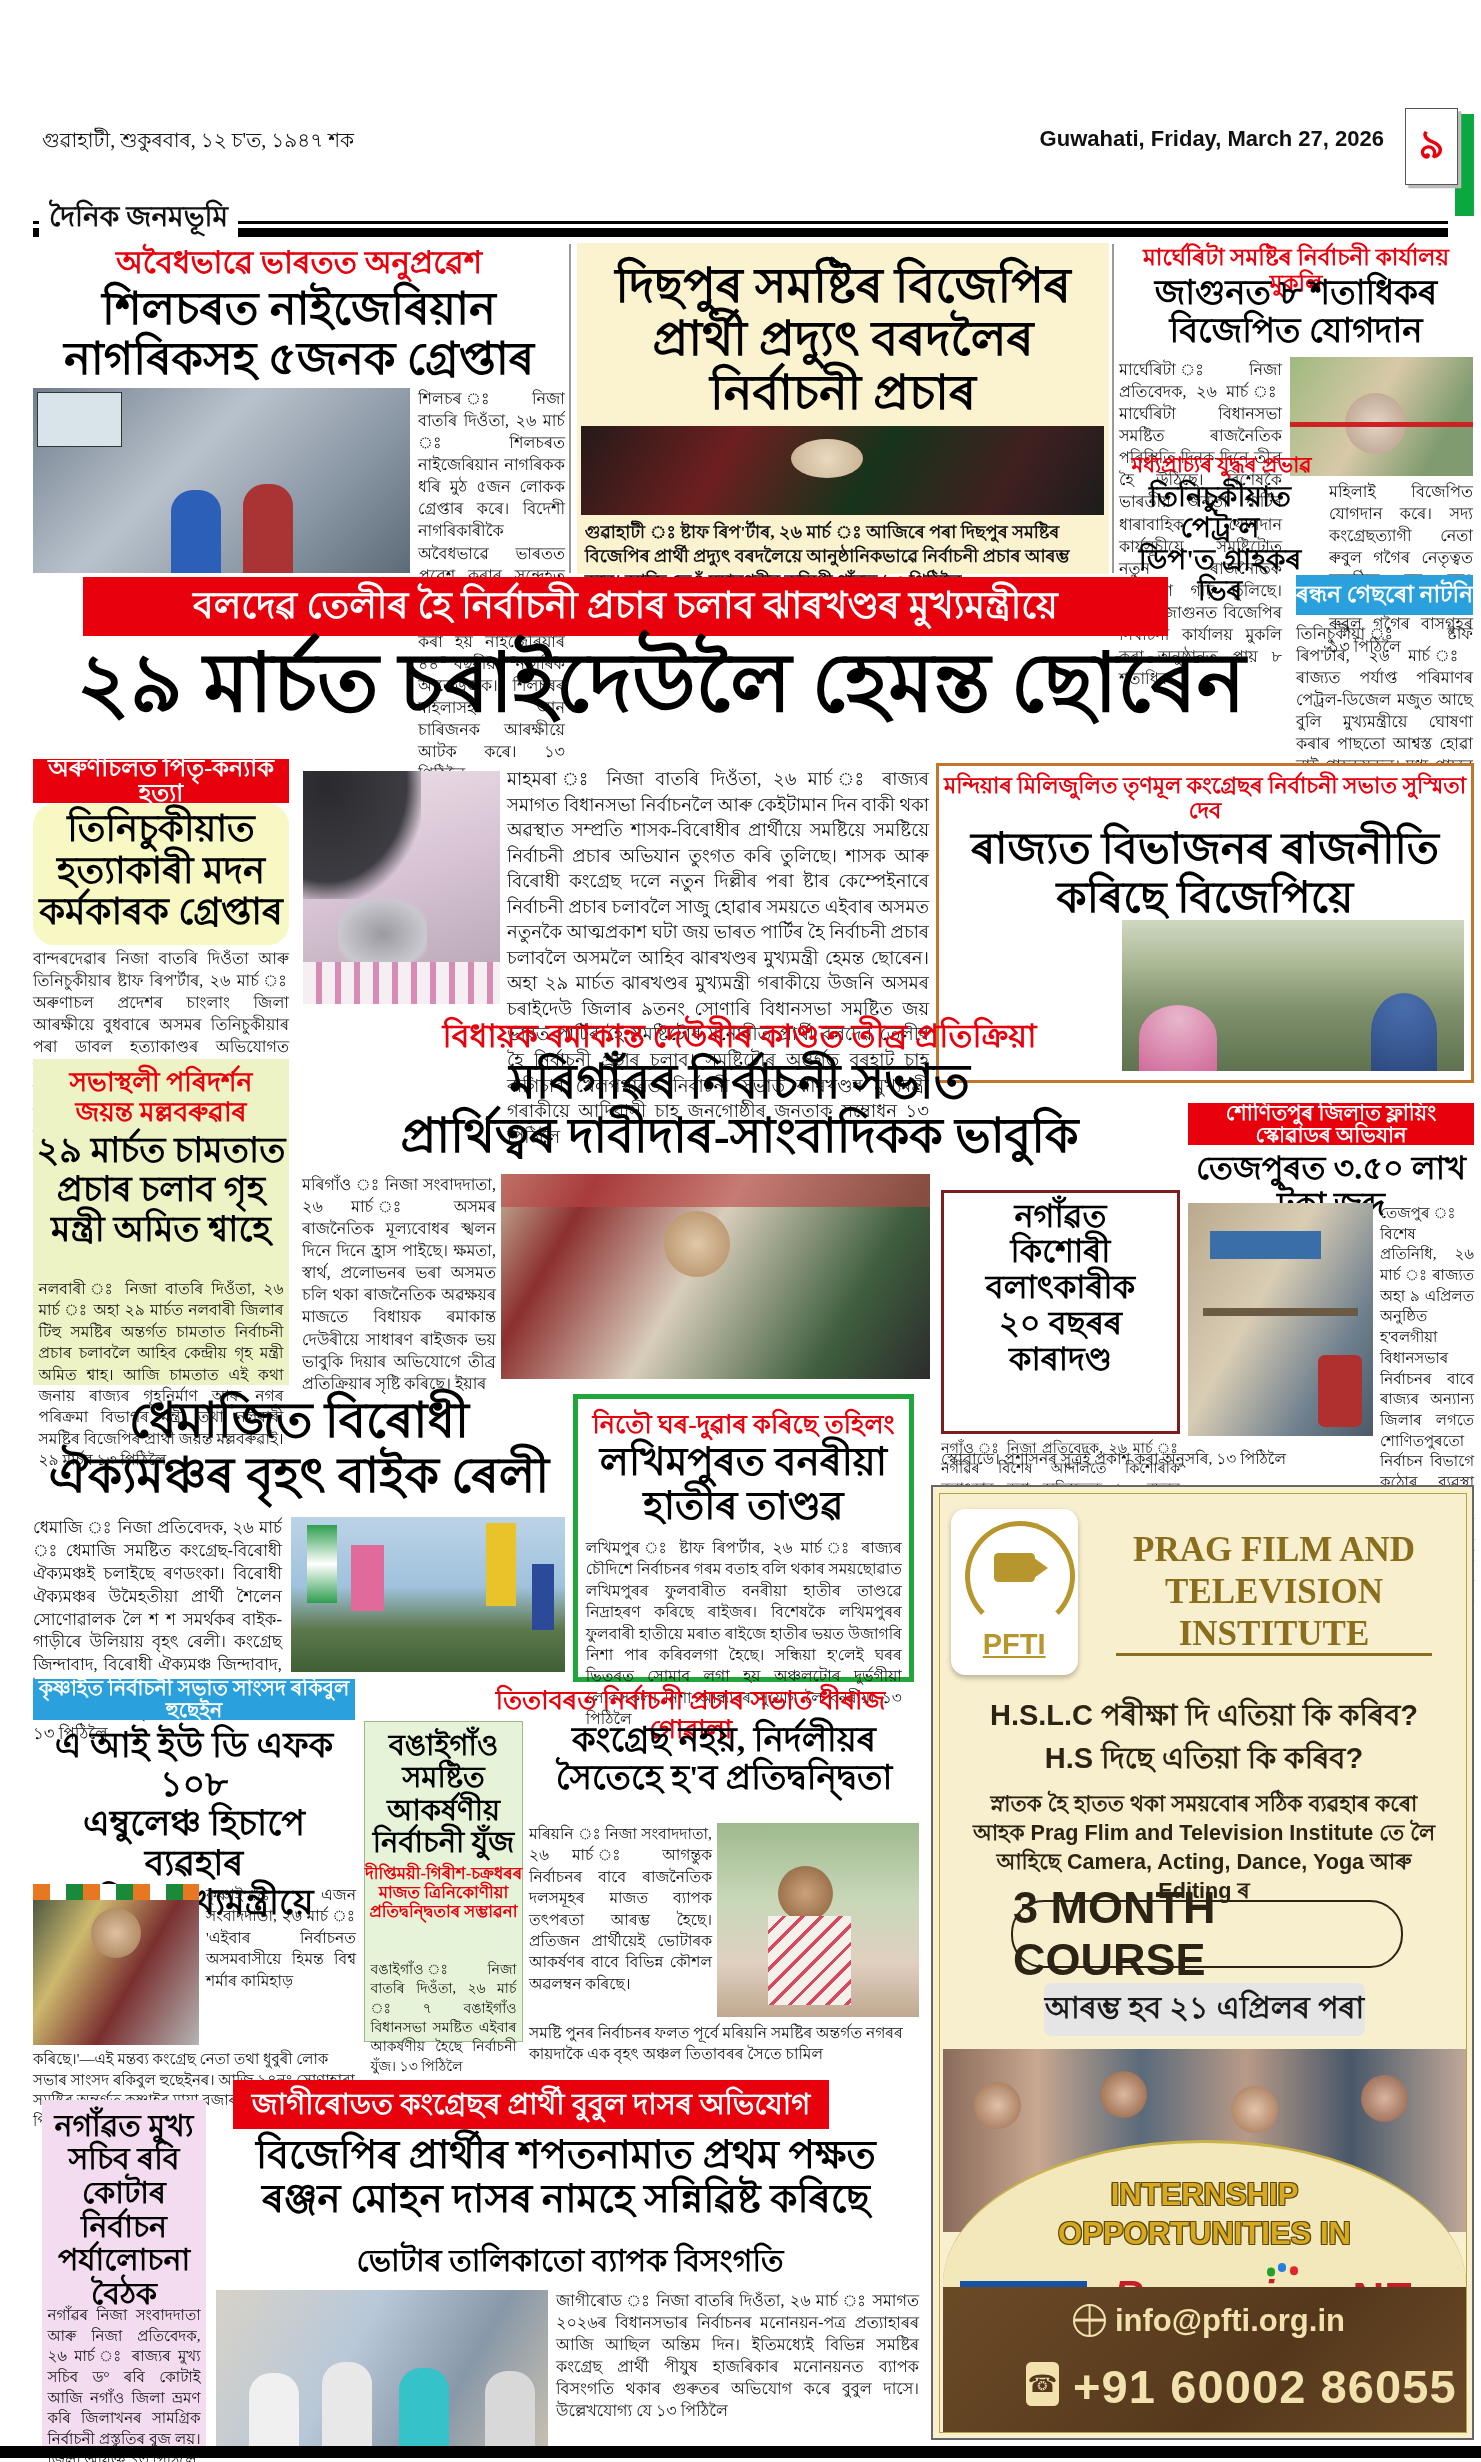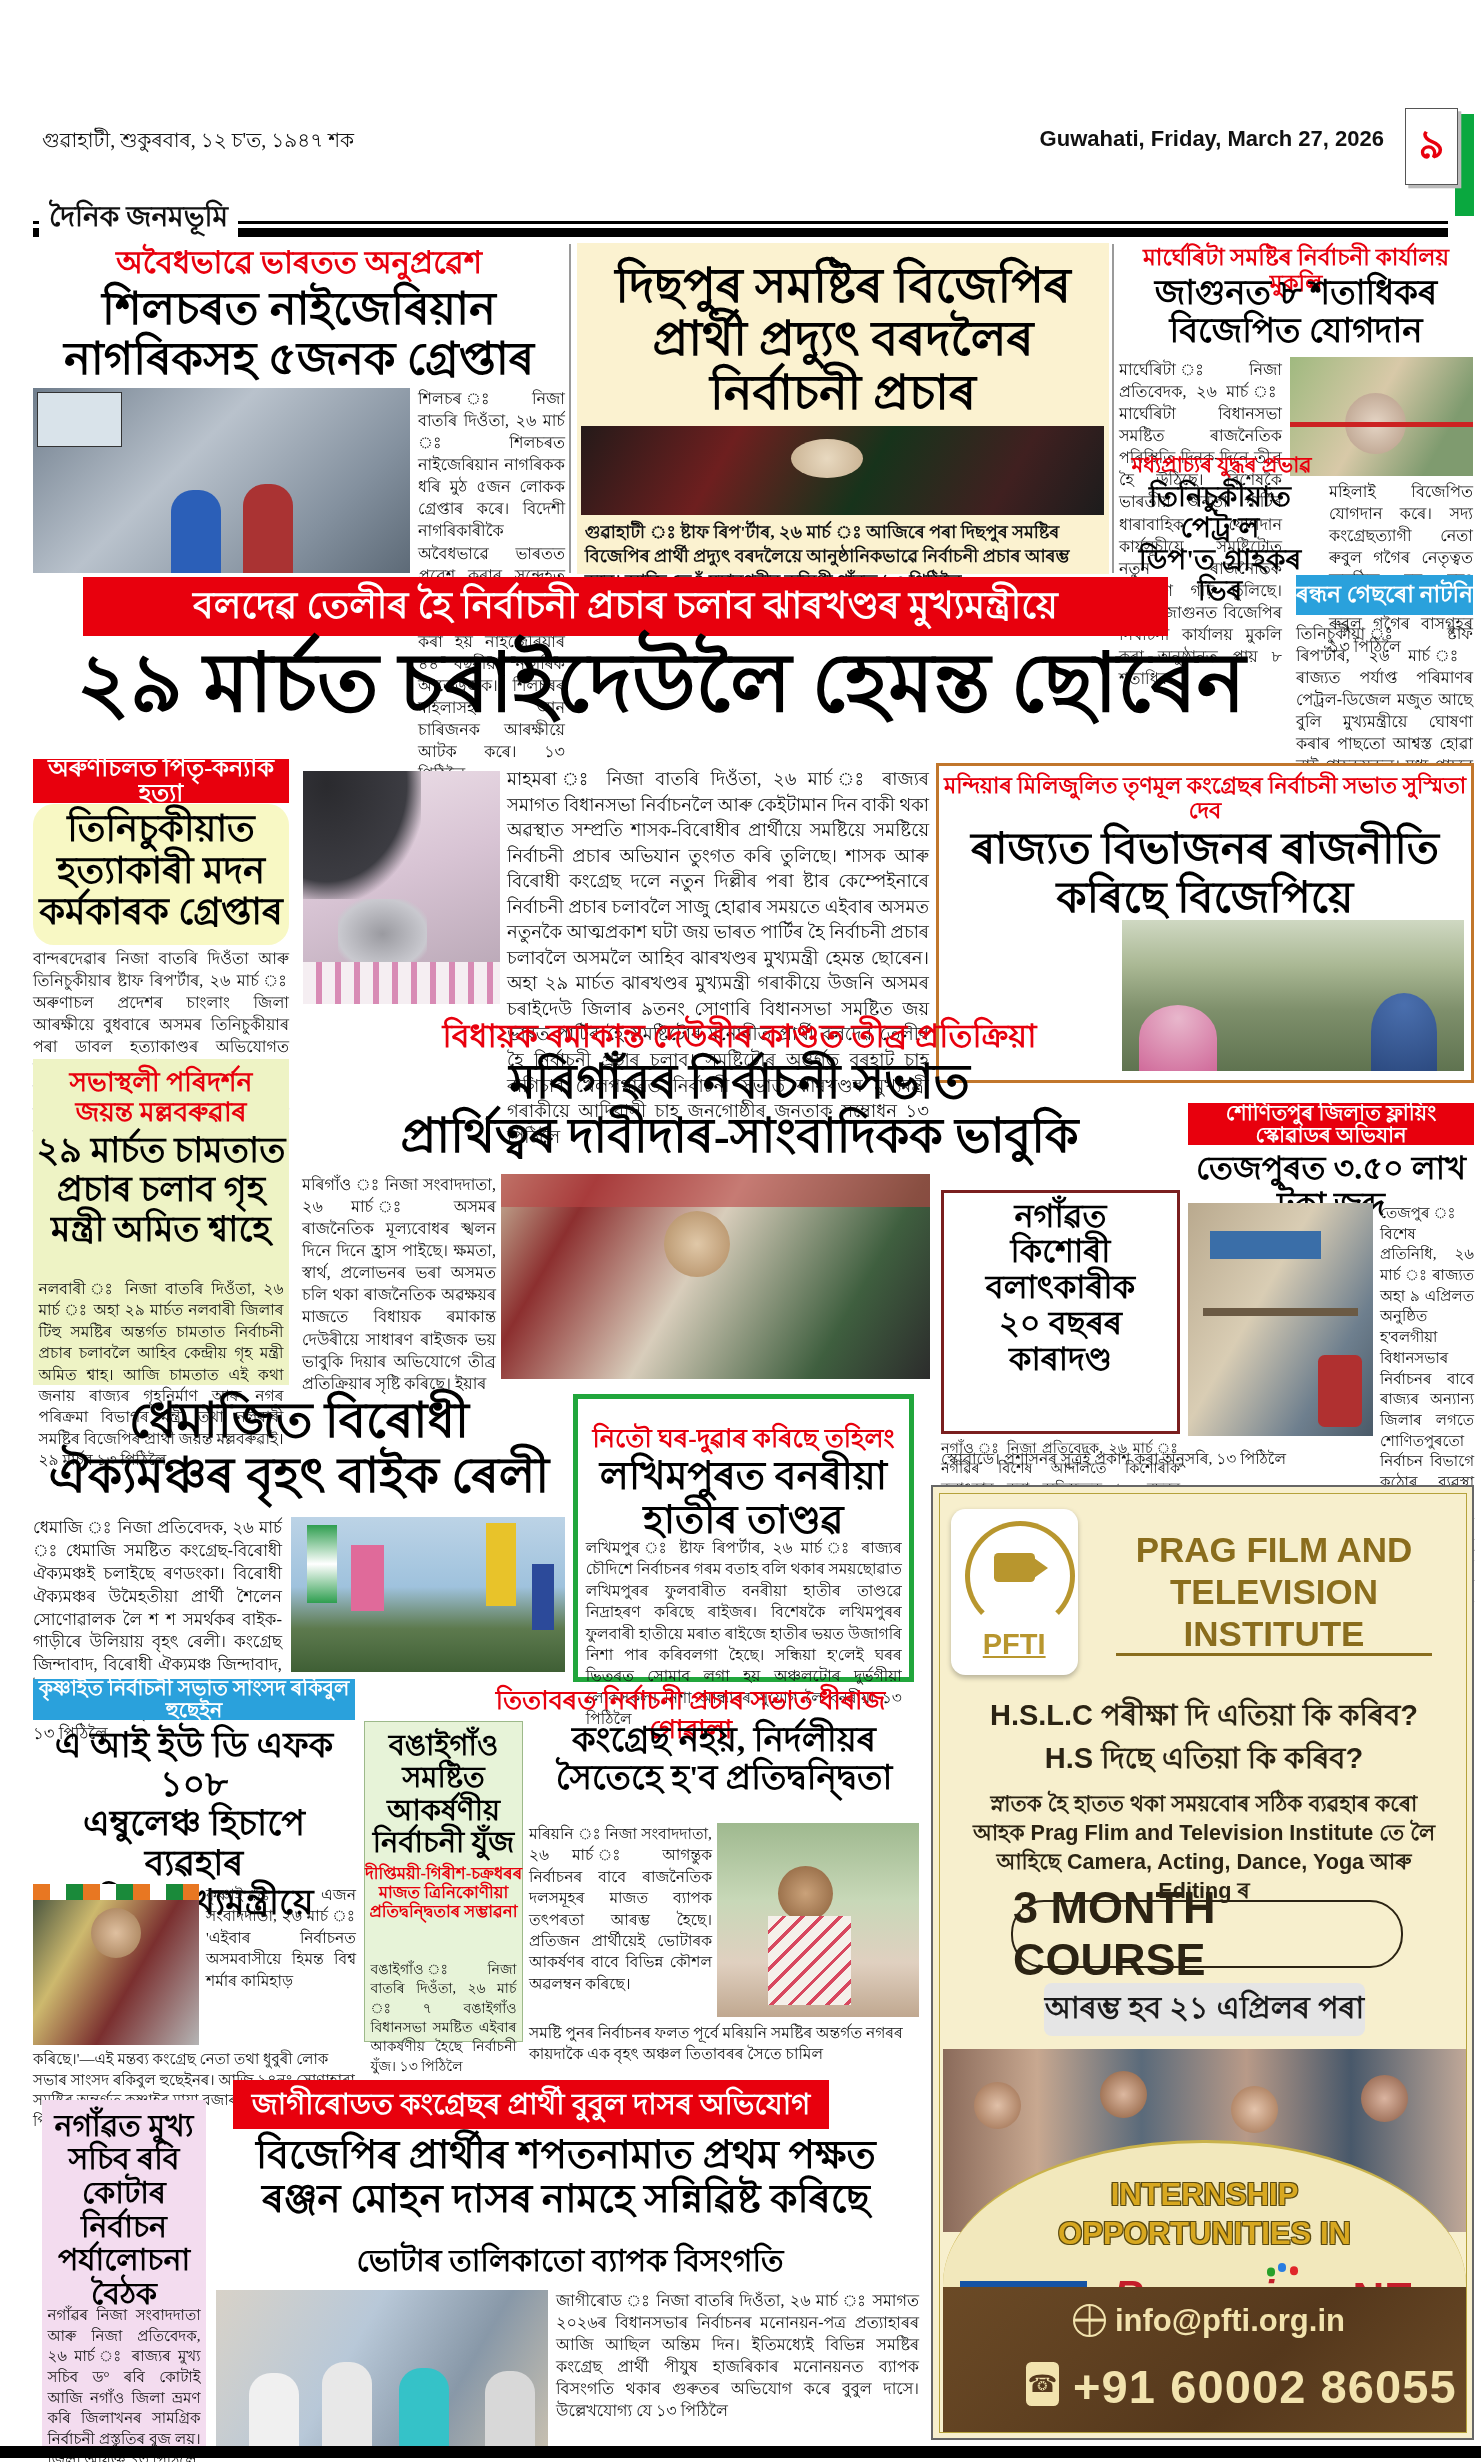--- a/index.html
+++ b/index.html
@@ -150,7 +150,7 @@
   </div>
 
   <div class="abs" style="left:573px;top:1394px;width:341px;height:288px;border:5px solid #21a63c;background:#fff;box-sizing:border-box;">
-    <div class="kicker-red" style="margin-top:25px;font-size:25.5px;">নিতৌ ঘৰ-দুৱাৰ কৰিছে তহিলং</div>
+    <div class="kicker-red" style="margin-top:11px;font-size:25.5px;">নিতৌ ঘৰ-দুৱাৰ কৰিছে তহিলং</div>
     <div class="hl pre" style="margin-top:1.1px;font-size:39px;">লখিমপুৰত বনৰীয়া
 হাতীৰ তাণ্ডৱ</div>
     <div class="body-text just" style="position:absolute;left:7.8px;top:138px;width:316px;height:136px;font-size:15.5px;">লখিমপুৰ ঃ ষ্টাফ ৰিপ'ৰ্টাৰ, ২৬ মাৰ্চ ঃ ৰাজ্যৰ চৌদিশে নিৰ্বাচনৰ গৰম বতাহ বলি থকাৰ সময়ছোৱাত লখিমপুৰৰ ফুলবাৰীত বনৰীয়া হাতীৰ তাণ্ডৱে নিদ্ৰাহৰণ কৰিছে ৰাইজৰ। বিশেষকৈ লখিমপুৰৰ ফুলবাৰী হাতীয়ে মৰাত ৰাইজে হাতীৰ ভয়ত উজাগৰি নিশা পাৰ কৰিবলগা হৈছে। সন্ধিয়া হ'লেই ঘৰৰ ভিতৰত সোমাব লগা হয় অঞ্চলটোৰ দুৰ্ভগীয়া লোকসকল। নিশা আন্ধাৰৰ সুযোগ লৈ বনৰীয়া   ১৩ পিঠিলৈ</div>

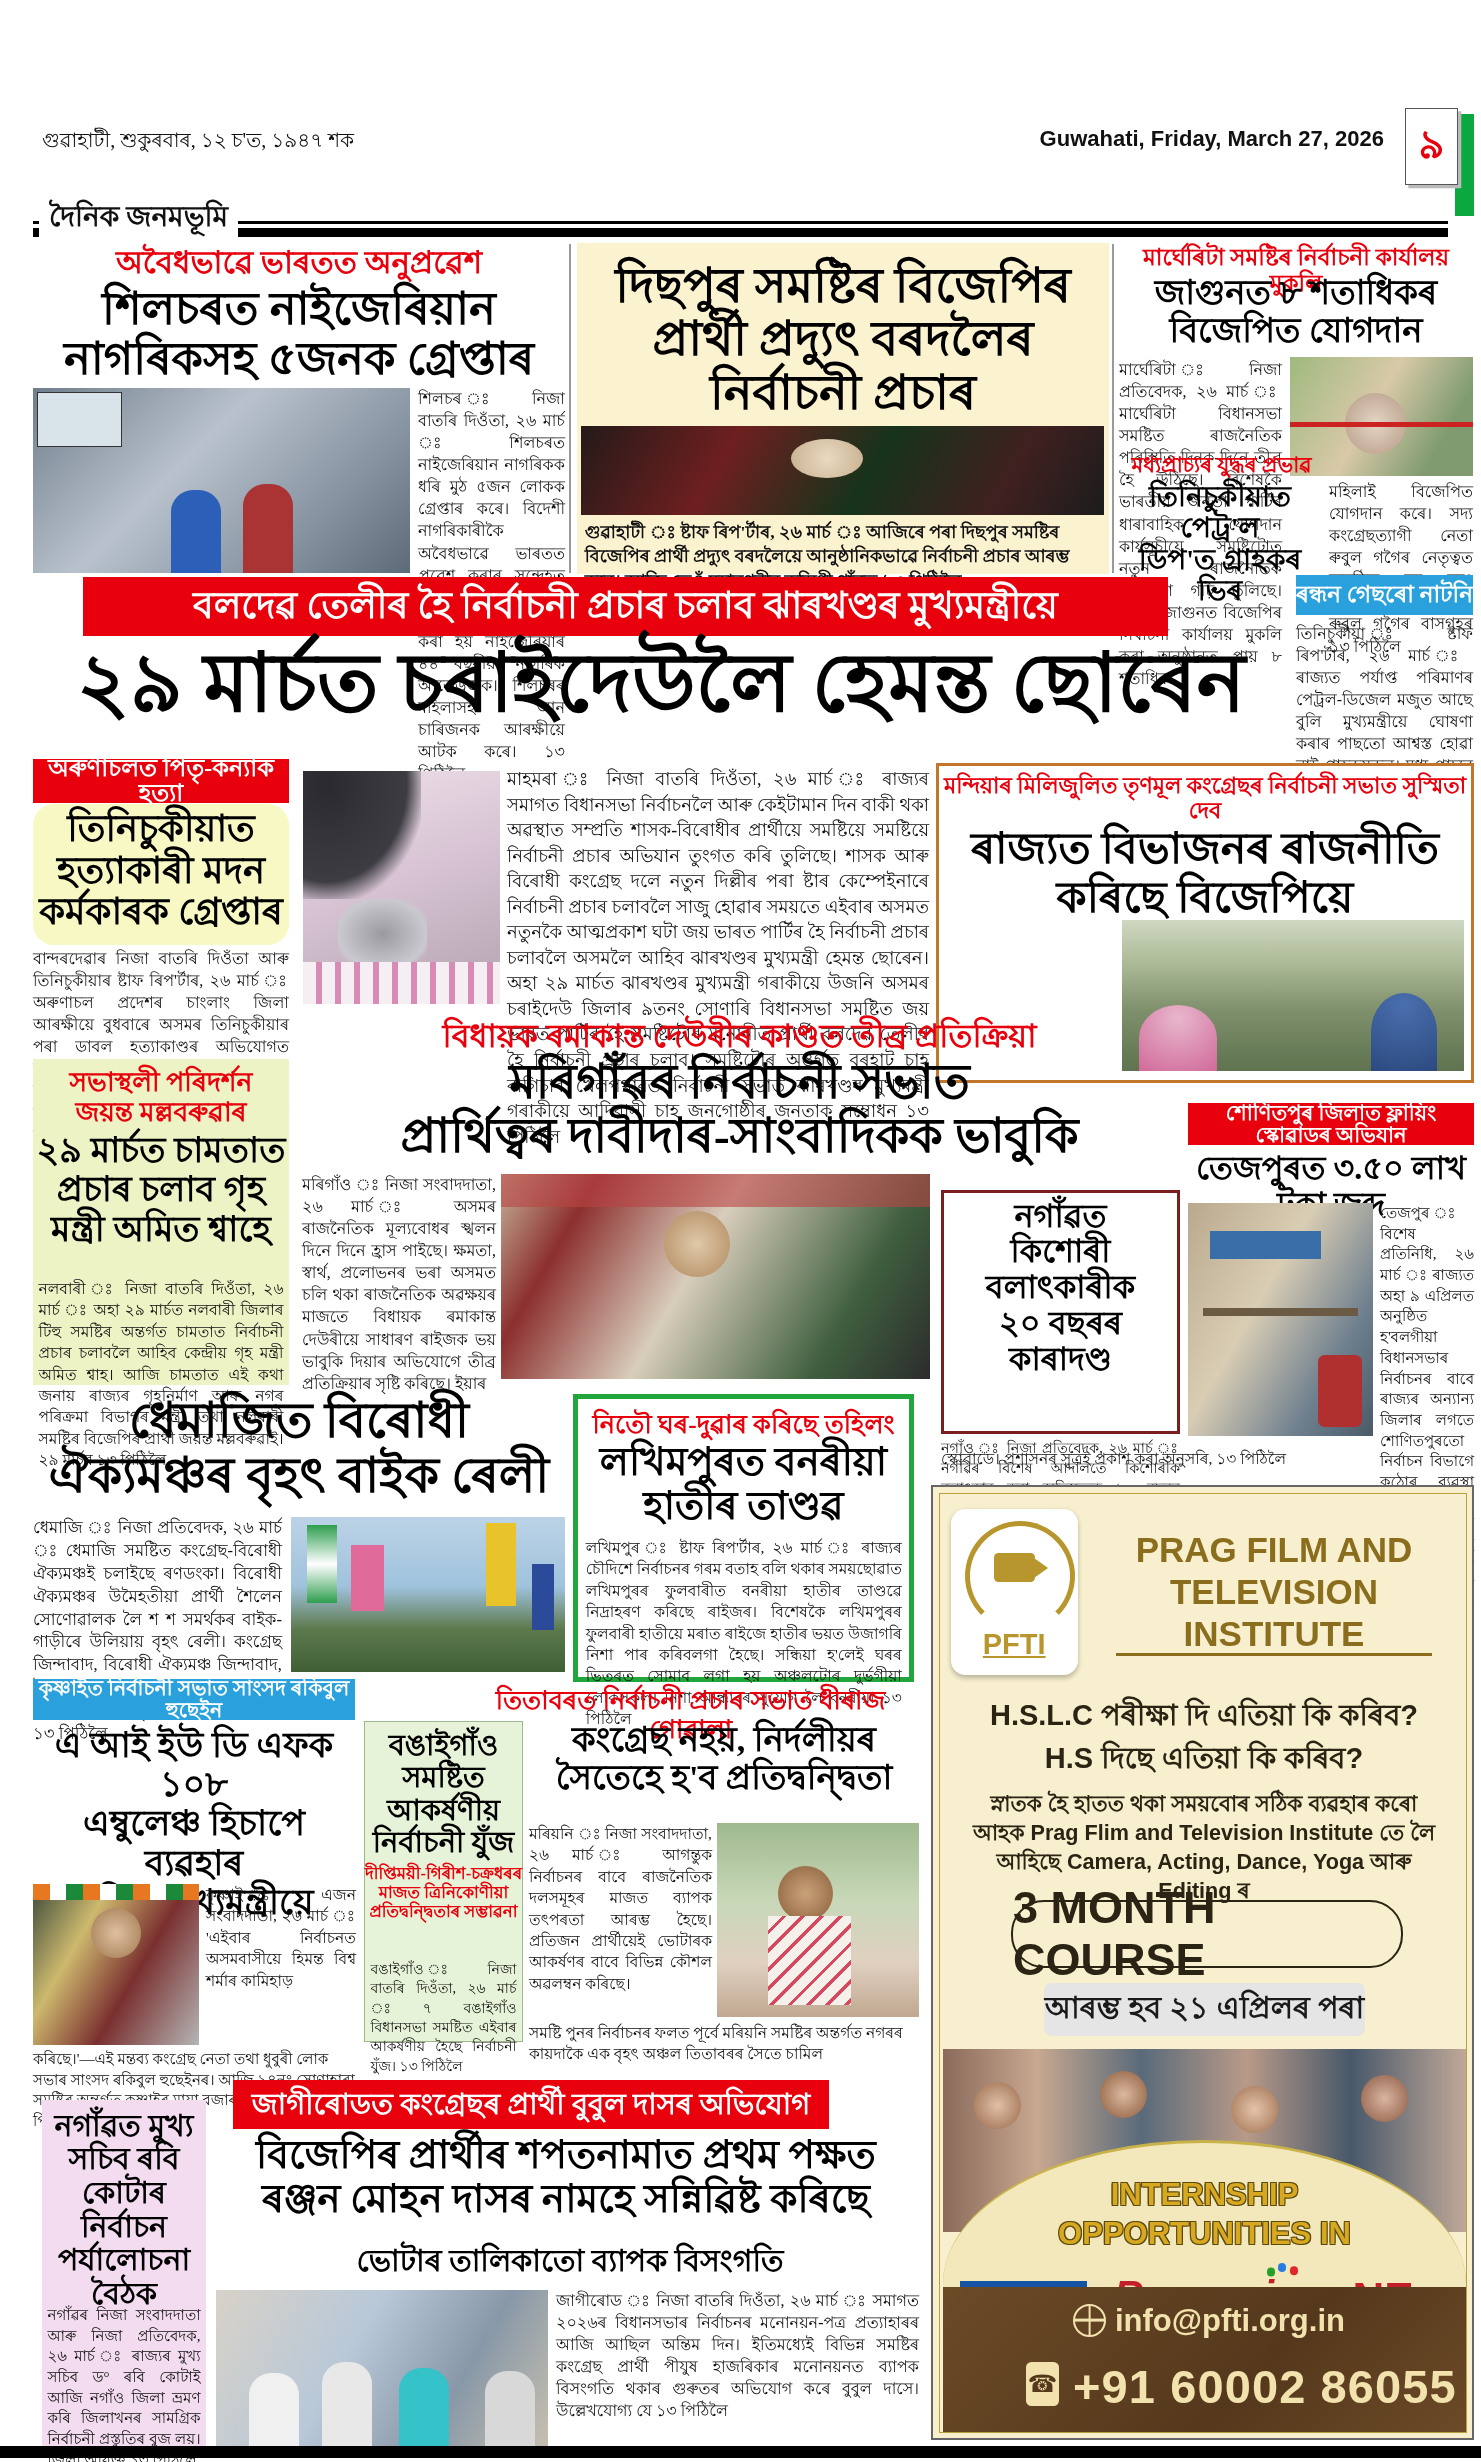--- a/index.html
+++ b/index.html
@@ -219,7 +219,7 @@
       <div class="adtext" style="position:absolute;left:0;top:119px;width:100%;text-align:center;font-size:29px;font-weight:700;color:#b8962e;text-decoration:underline;">PFTI</div>
     </div>
 
-    <div class="adtext pre" style="position:absolute;left:150px;top:42px;width:382px;text-align:center;font-size:35px;font-weight:700;color:#8a6d1d;line-height:1.2;">PRAG FILM AND
+    <div class="adtext pre" style="position:absolute;left:150px;top:42px;width:382px;text-align:center;font-size:35px;font-weight:700;color:#8a6d1d;line-height:1.2;font-family:Liberation Serif, serif;">PRAG FILM AND
 TELEVISION INSTITUTE</div>
     <div style="position:absolute;left:183px;top:166px;width:316px;height:2.8px;background:#8a6d1d;"></div>
 

